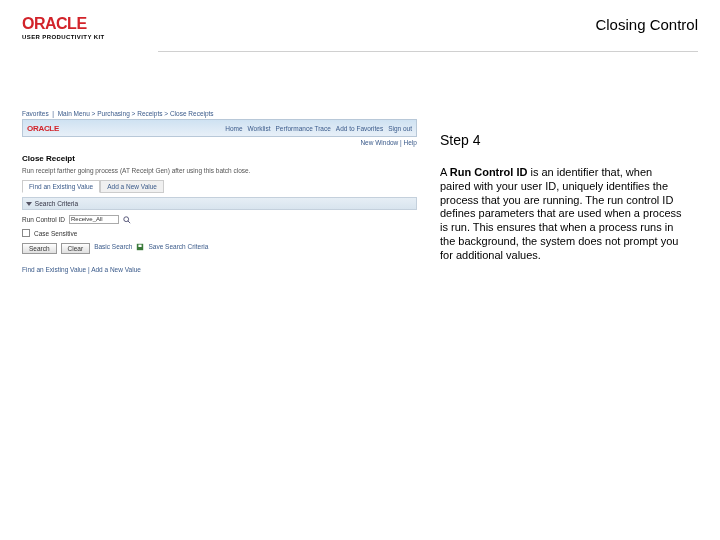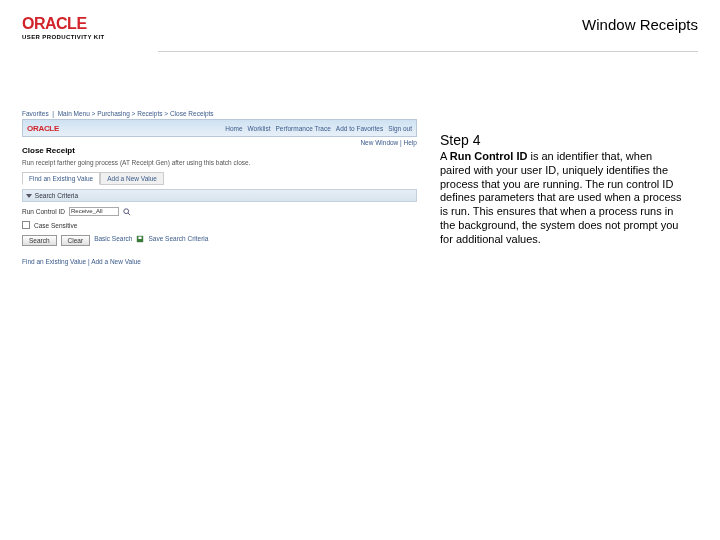--- a/index.html
+++ b/index.html
@@ -179,7 +179,7 @@
 <div class="header">
   <div class="oracle-logo">ORACLE</div>
   <div class="upk-sub">USER PRODUCTIVITY KIT</div>
-  <div class="header-title">Window Receipts</div>
+  <div class="header-title">Closing Control</div>
   <div class="header-rule"></div>
 </div>
 

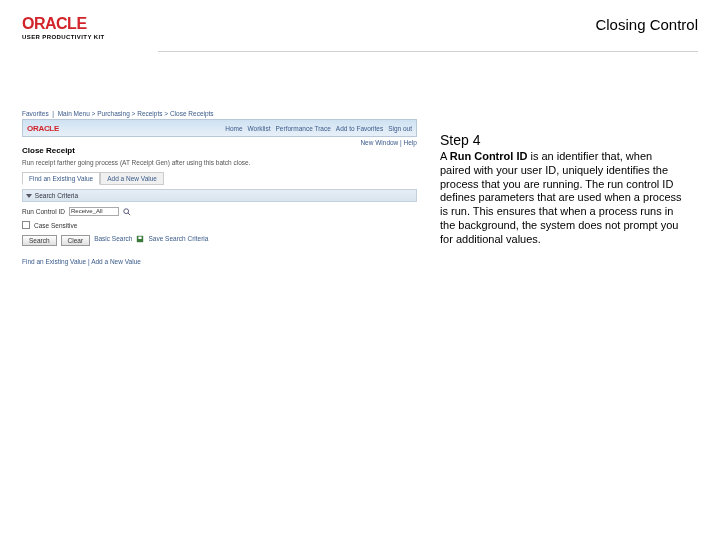--- a/index.html
+++ b/index.html
@@ -165,7 +165,7 @@
   }
   .step-label {
     font-size: 14px;
-    margin-bottom: 2px;
+    margin-bottom: 18px;
   }
   .instr-body {
     font-size: 11px;

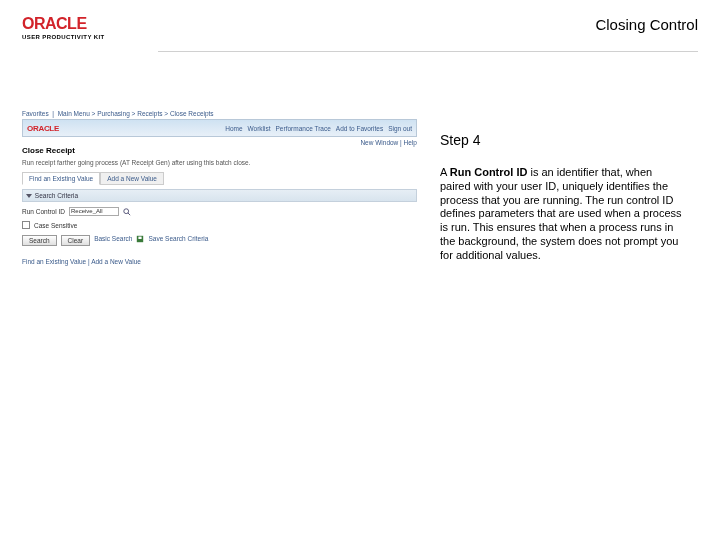--- a/index.html
+++ b/index.html
@@ -93,6 +93,7 @@
     font-weight: bold;
     color: #000;
     font-size: 8px;
+    margin-top: 8px;
   }
   .shot-desc {
     margin-top: 4px;

